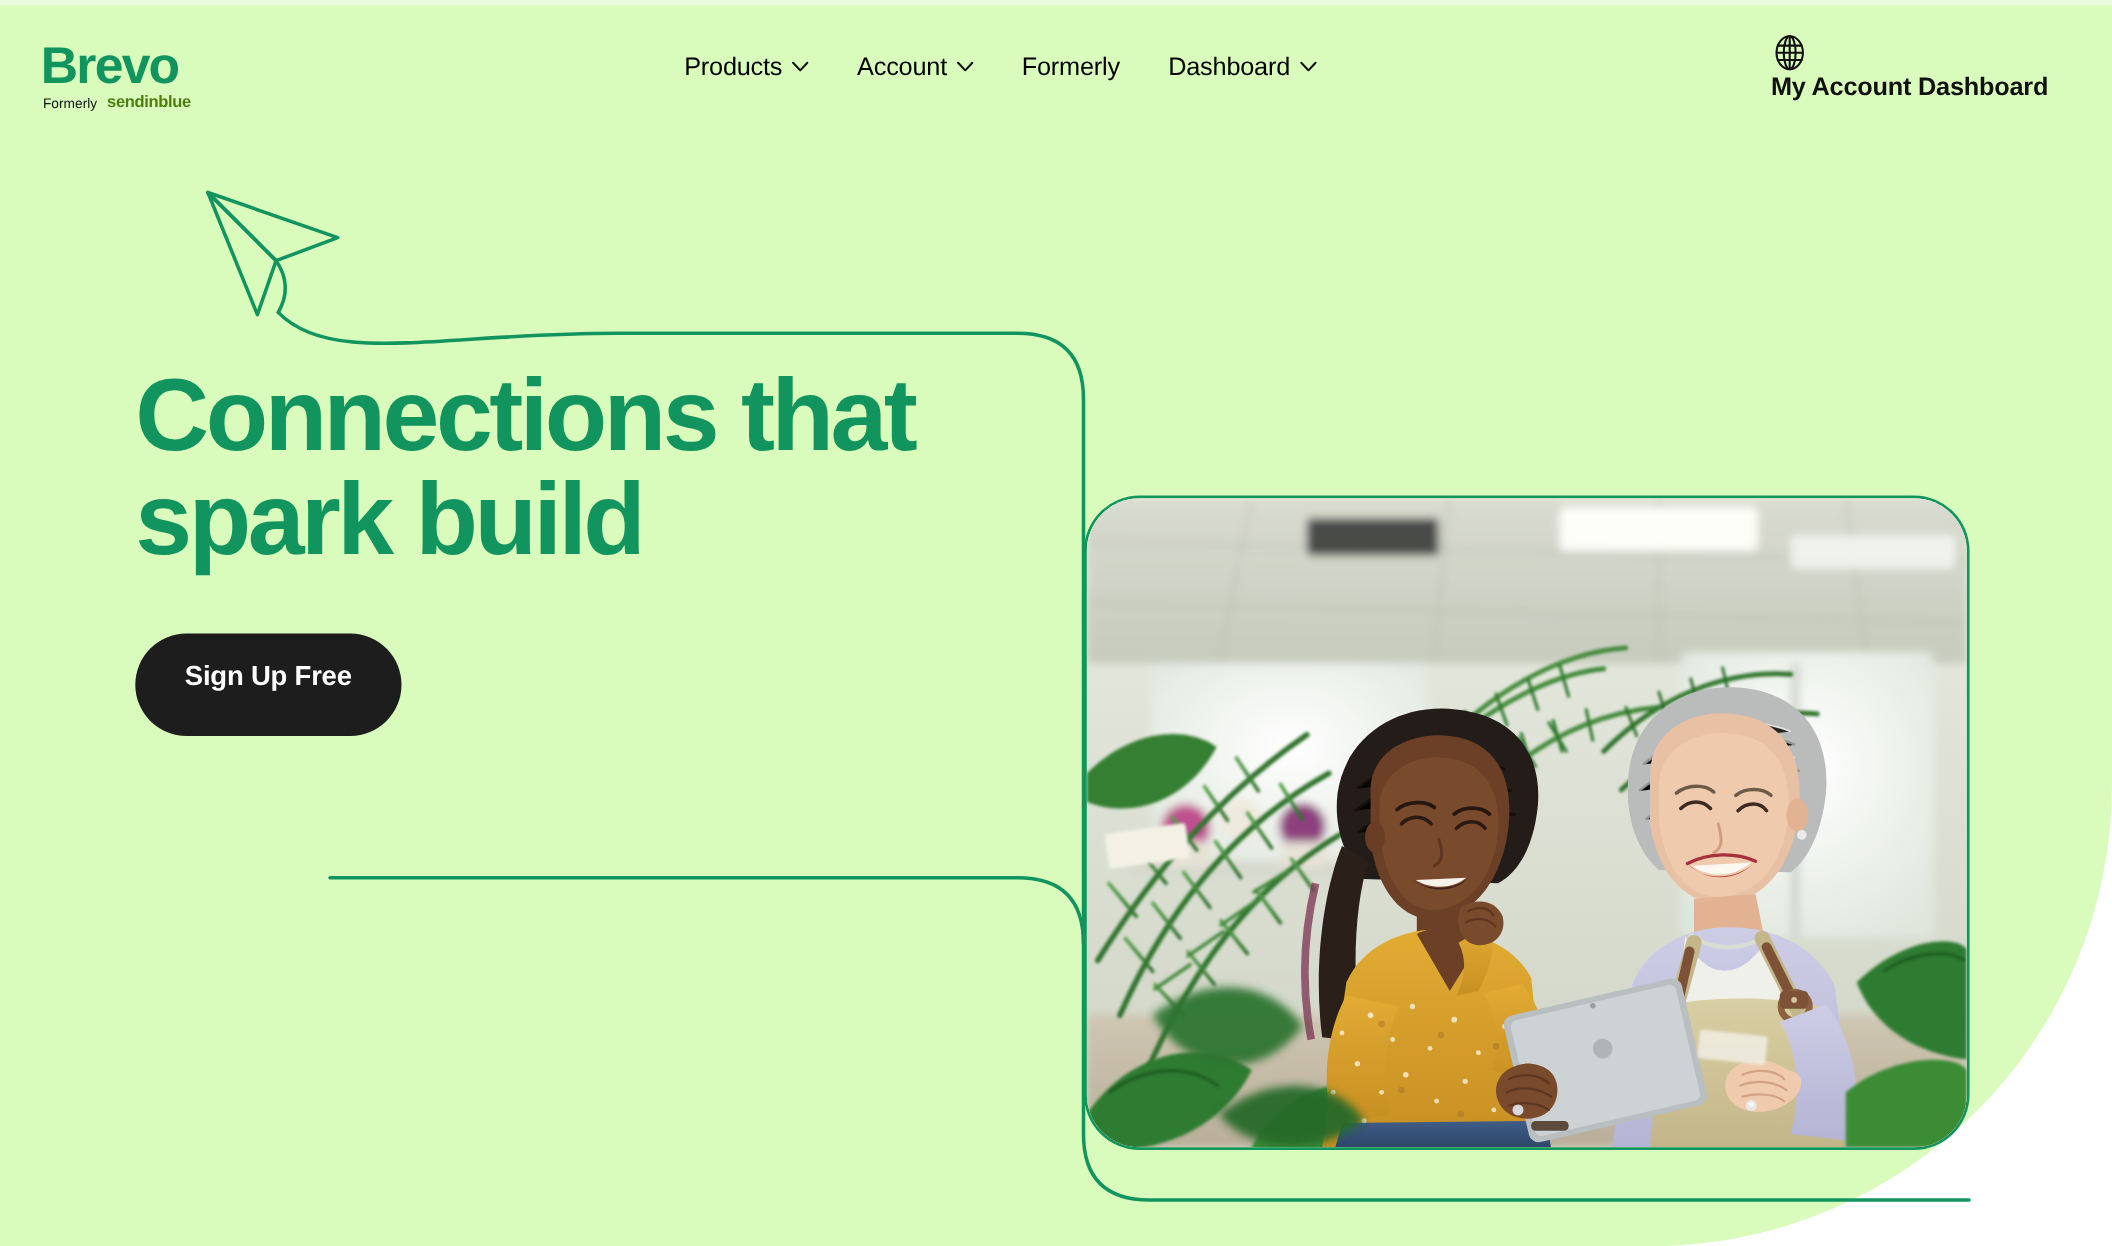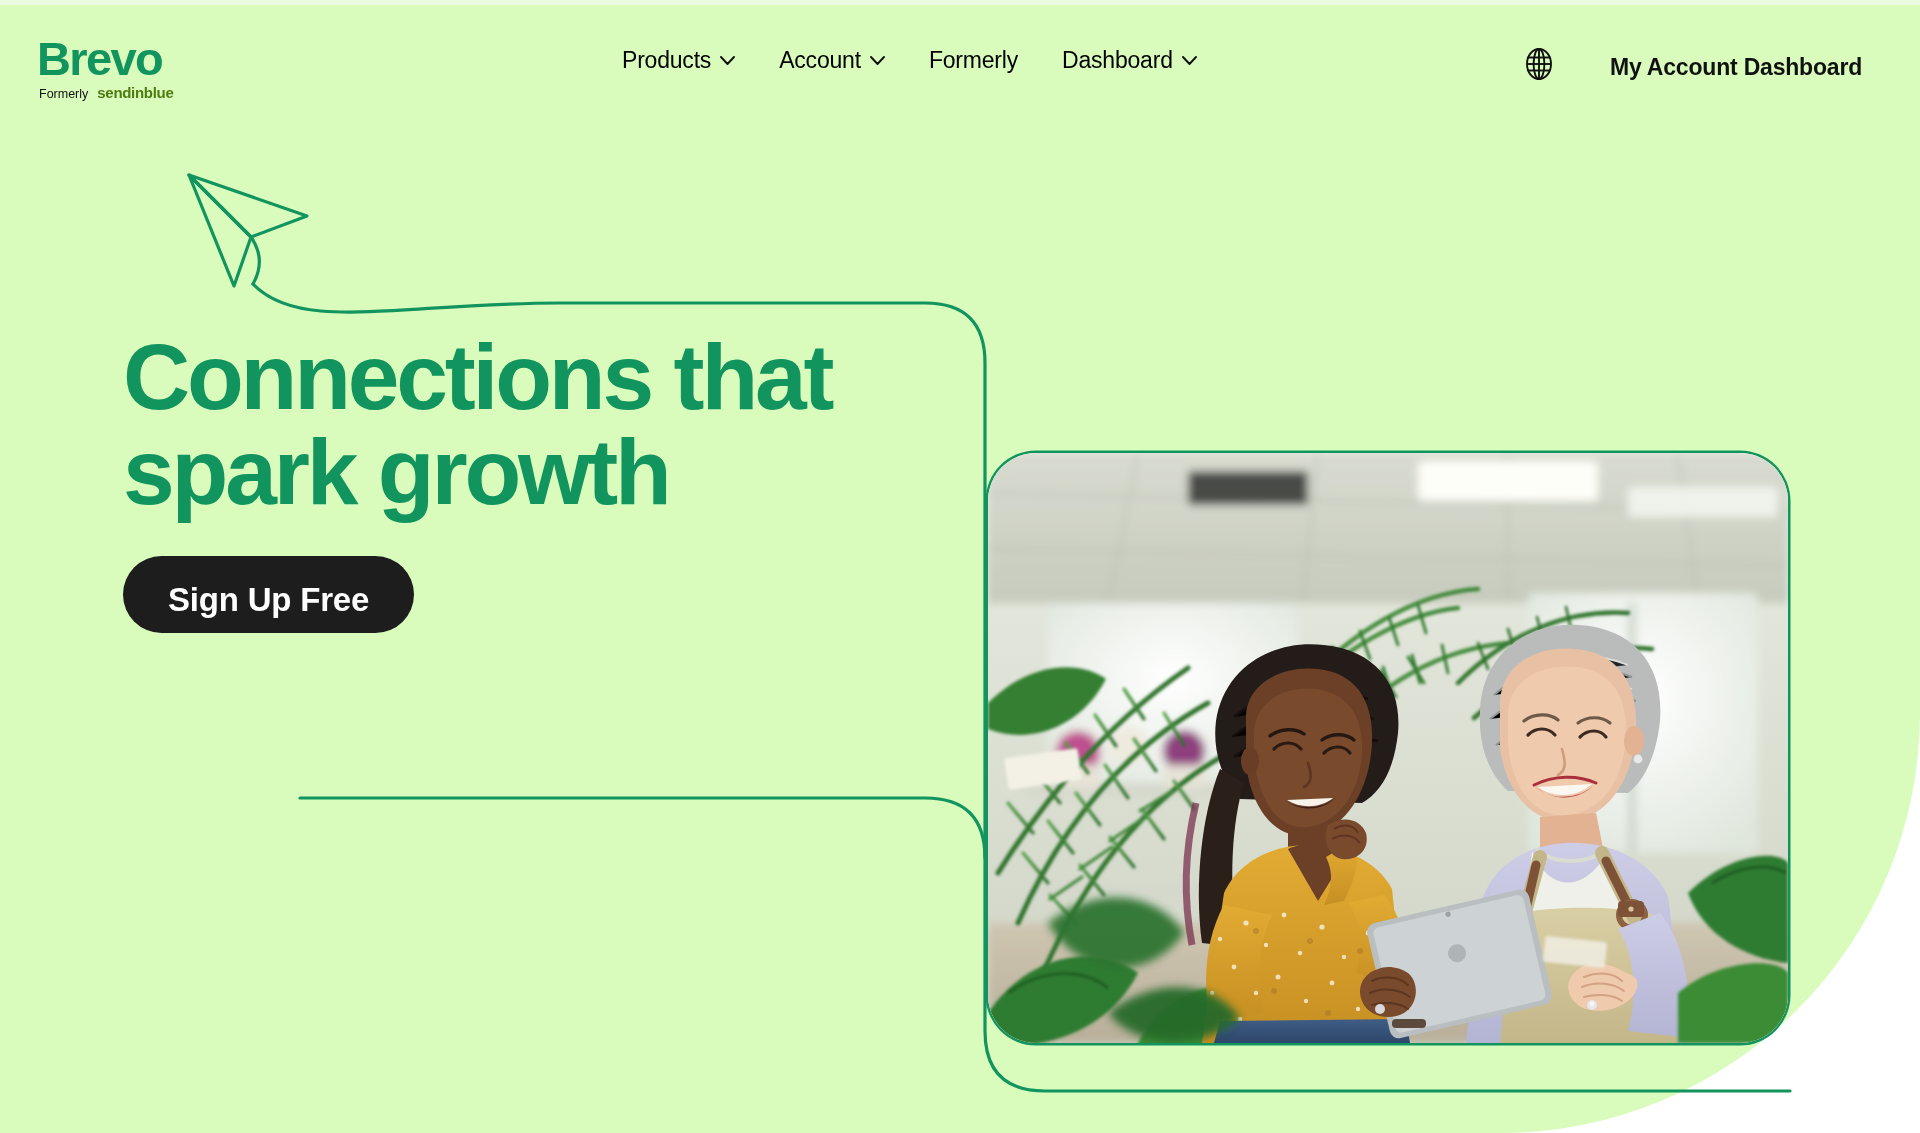--- a/index.html
+++ b/index.html
@@ -83,8 +83,8 @@
   .chev svg { display:block; }
 
   .nav-right {
-    position:absolute; right:0px; top:44px;
-    display:flex; align-items:flex-end;
+    position:absolute; right:0px; top:28px;
+    display:flex; align-items:flex-start;flex-direction:column;
   }
   .globe { width:34px; height:34px; margin-right:54px; cursor:pointer; display:block; }
   .account {

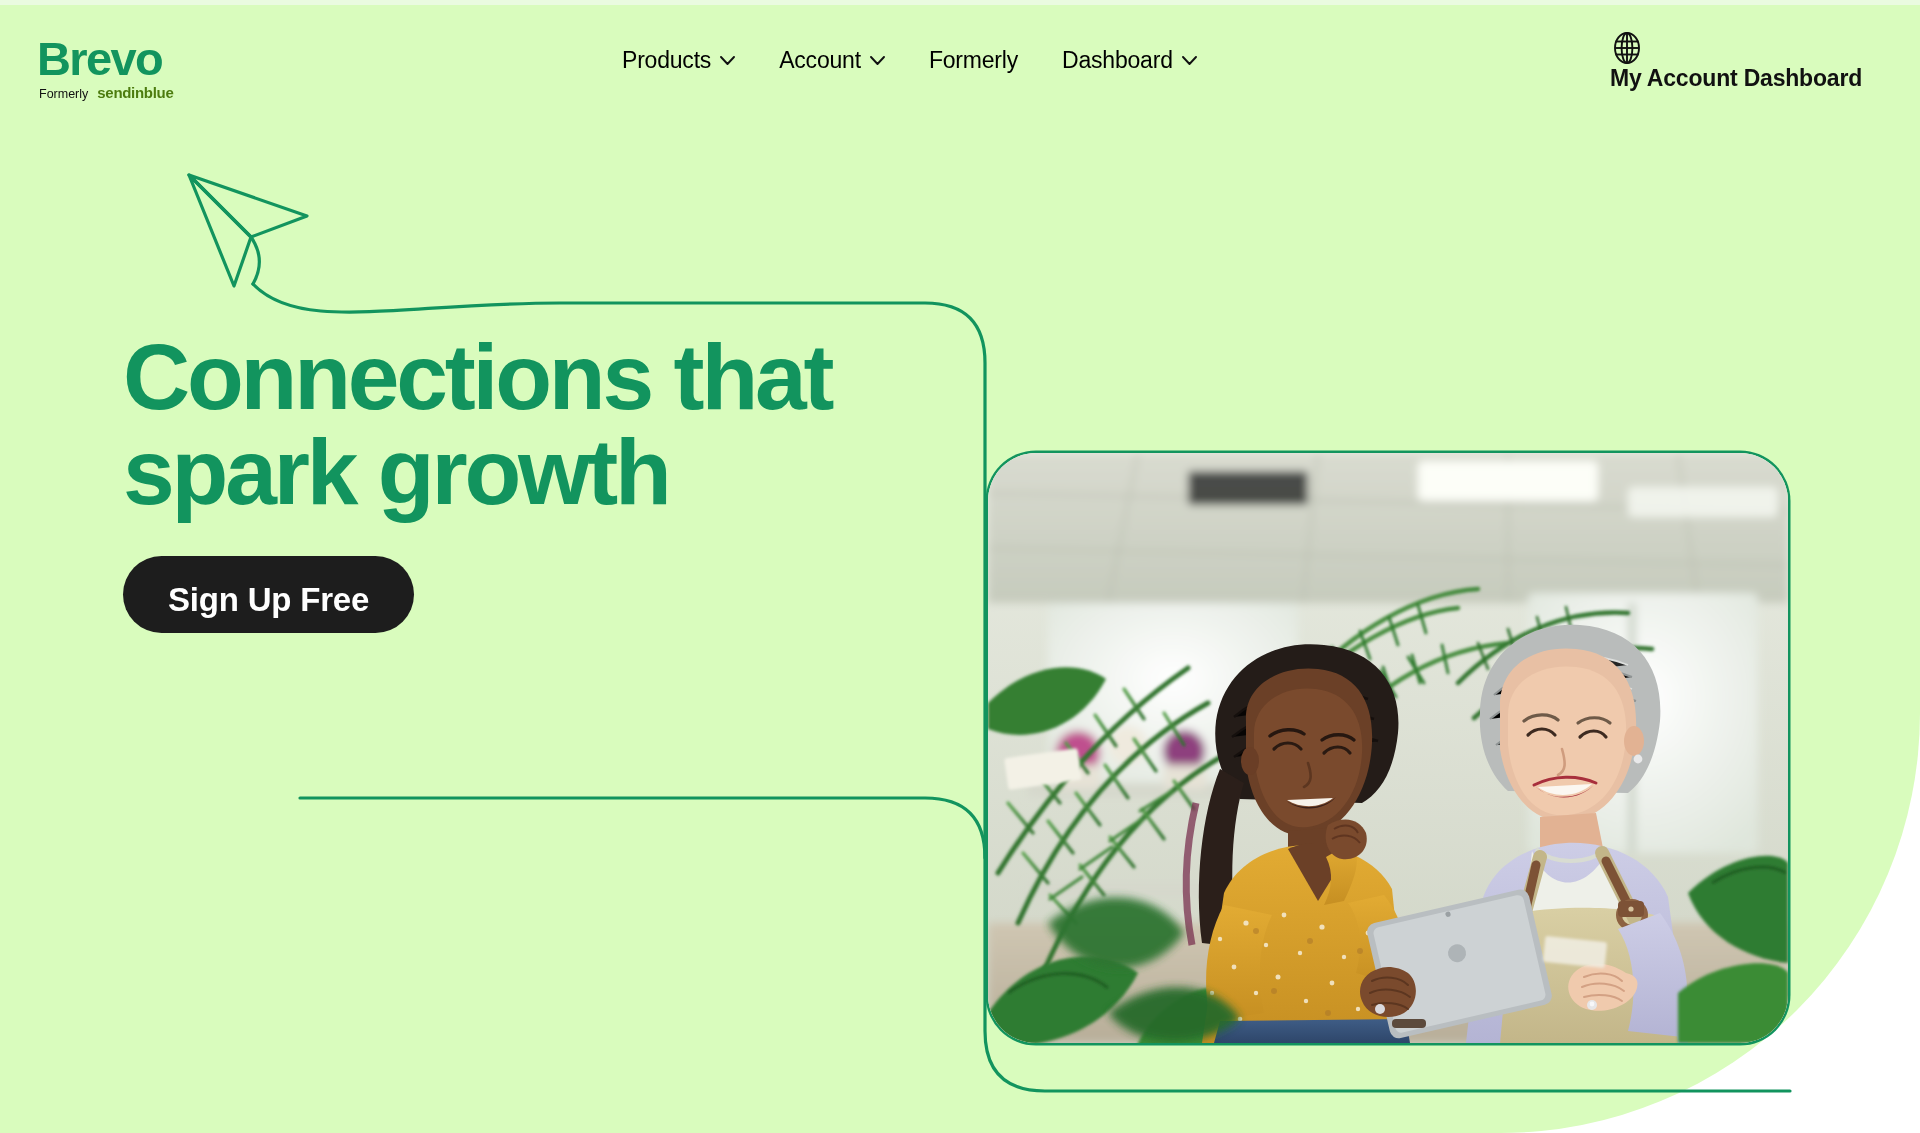--- a/index.html
+++ b/index.html
@@ -233,7 +233,7 @@
 
   <section class="hero-copy">
     <h1 class="headline">Connections that
-spark growth</h1>
+spark build</h1>
 
 
     <button class="cta">Sign Up Free</button>

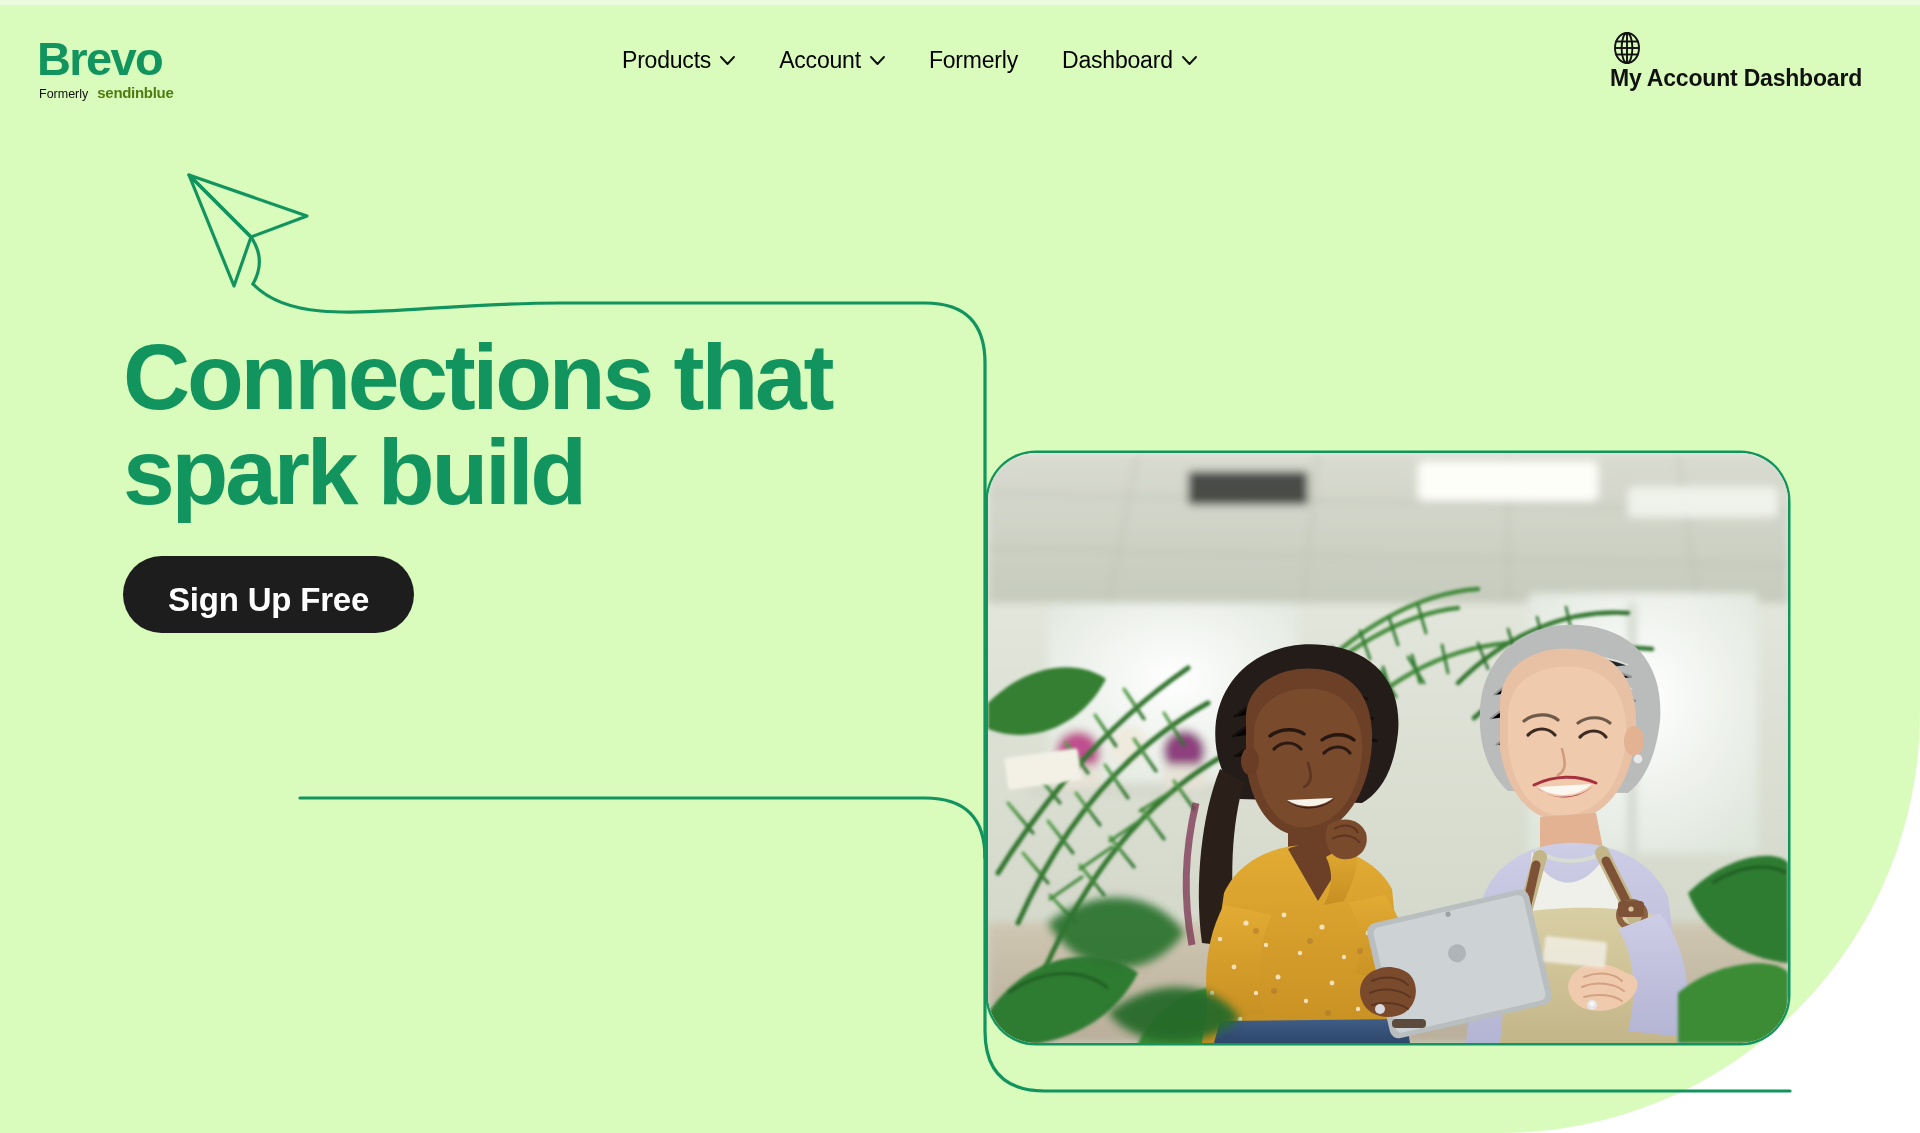--- a/index.html
+++ b/index.html
@@ -127,13 +127,13 @@
 
   .cta {
     display:inline-block;
-    margin-top:36px;
+    margin-top:56px;
     background:#1d1d1d;
     color:#ffffff;
-    font-size:33px;
+    font-size:25px;
     font-weight:700;
     letter-spacing:-0.2px;
-    padding:25px 45px 14px 45px;
+    padding:25px 45px 39px 45px;
     border:none;
     border-radius:60px;
     cursor:pointer;

